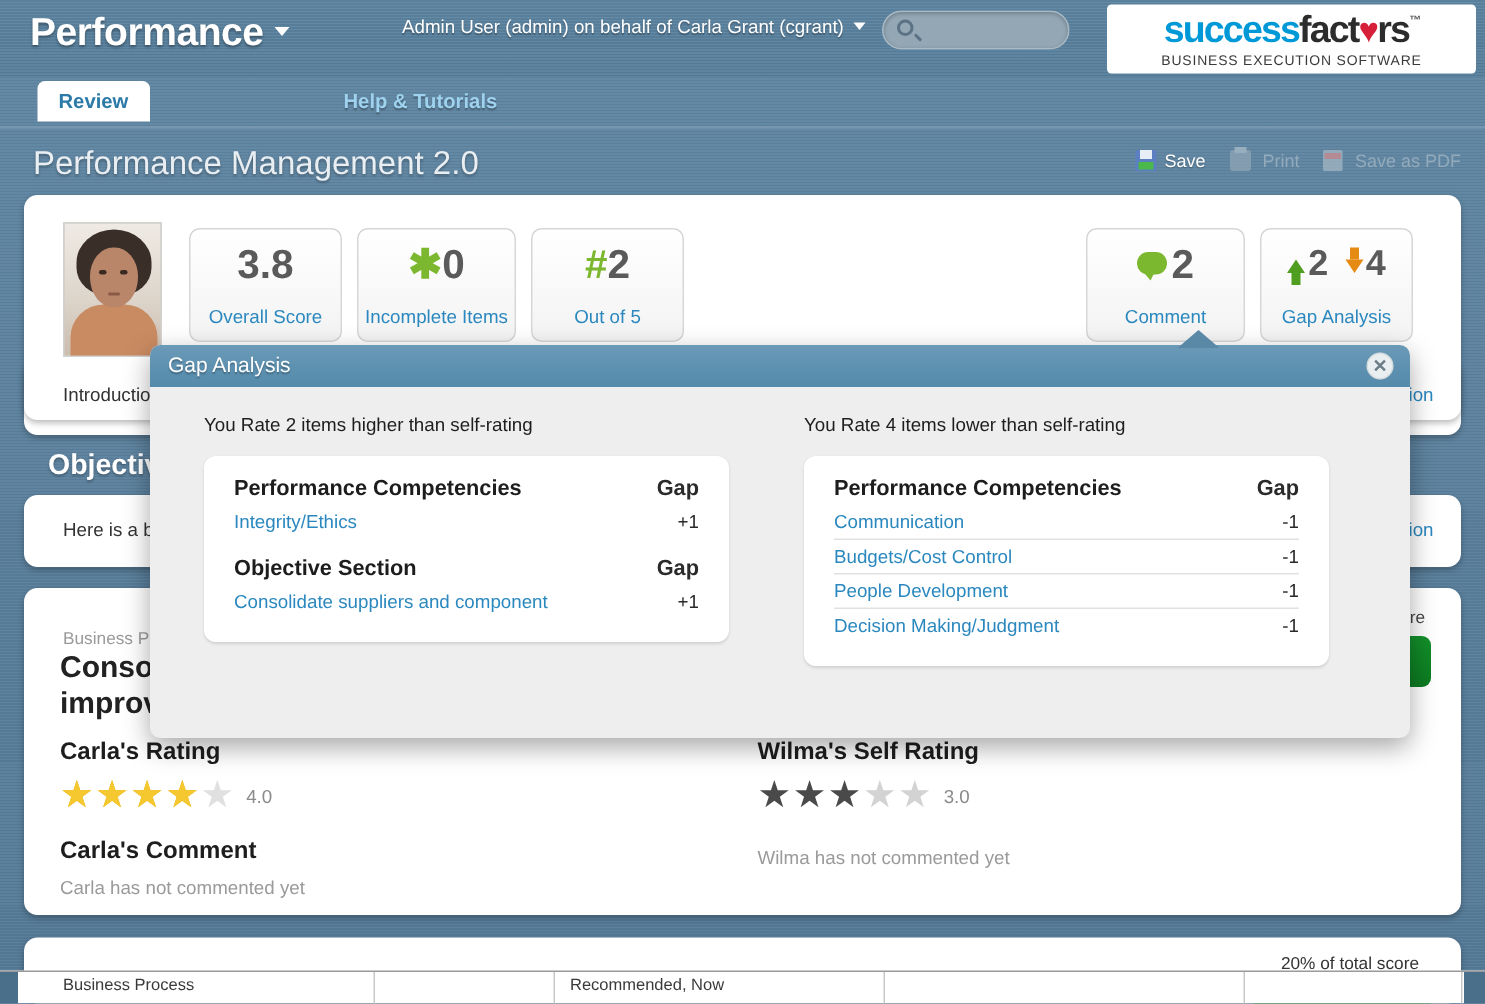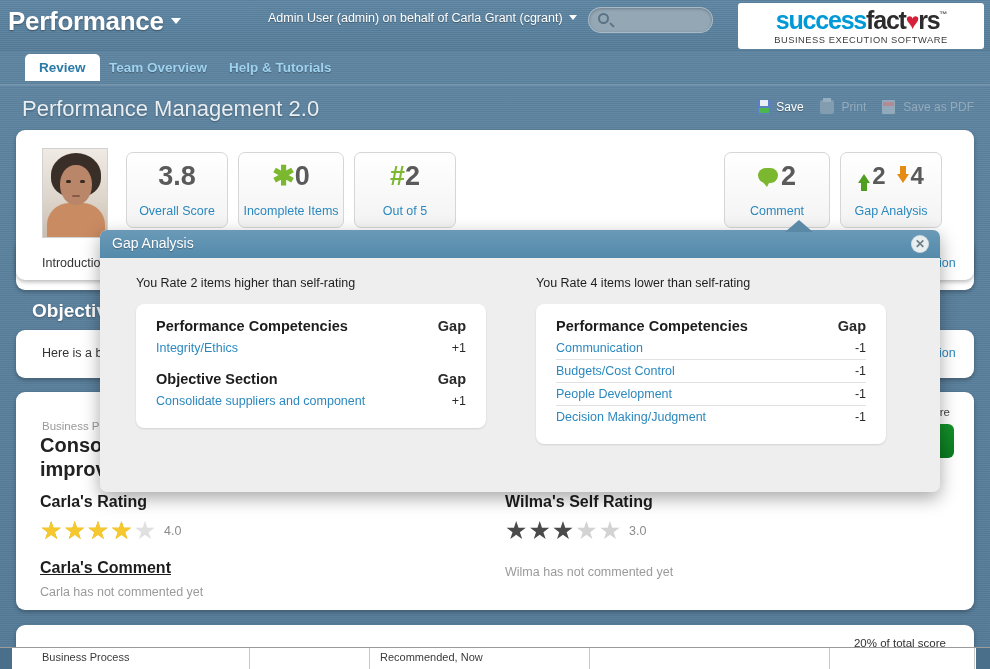--- a/index.html
+++ b/index.html
@@ -26,7 +26,7 @@
     z-index: 40;
   }
   .app-title {
-    position: absolute; left: 8px; top: 6px;
+    position: absolute; left: 20px; top: 6px;
     font-size: 26px; font-weight: bold; color: #ffffff;
     letter-spacing: -0.3px;
     text-shadow: 0 1px 2px rgba(0,0,0,0.35);

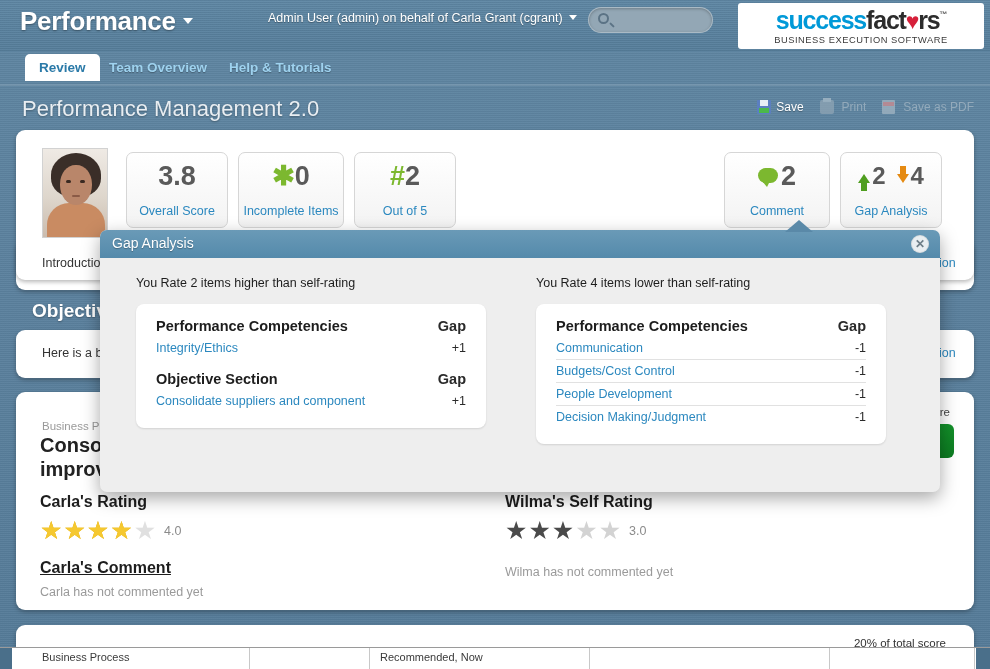--- a/index.html
+++ b/index.html
@@ -320,7 +320,6 @@
 
   <div class="tabstrip">
     <div class="tab tab0 active">Review</div>
-    <div class="tab tab1">Team Overview</div>
     <div class="tab tab2">Help &amp; Tutorials</div>
   </div>
   <div class="tabline"></div>

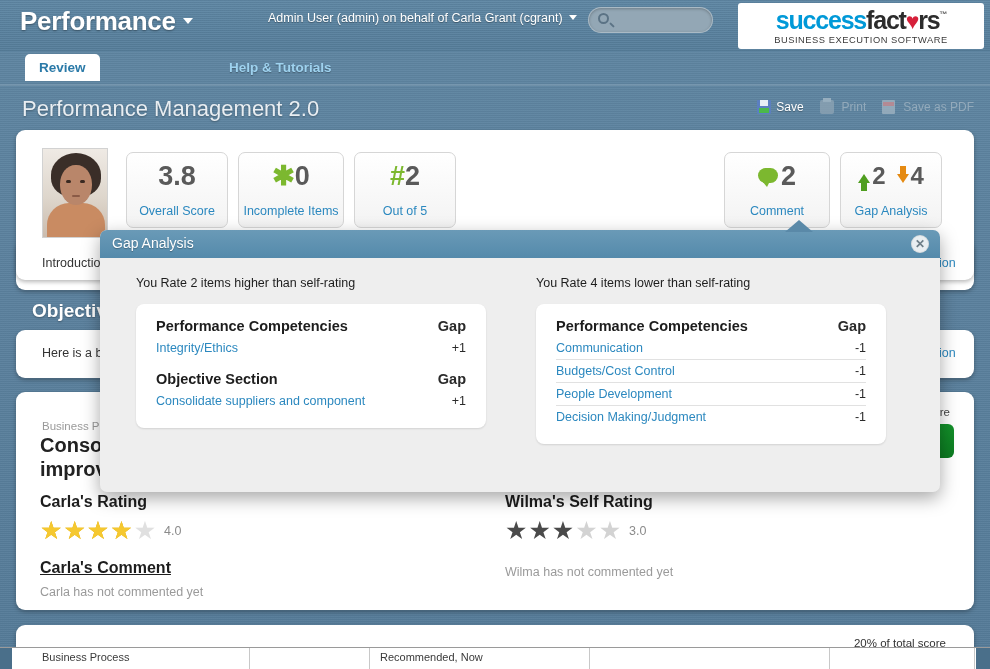--- a/index.html
+++ b/index.html
@@ -225,7 +225,7 @@
   .star.dark { color: #4a4a4a; }
   .star.lightgray { color: #d3d3d3; }
   .rate-val { font-size: 12.5px; color: #8b8b8b; margin-left: 7px; }
-  .cmt-head { font-size: 16px; font-weight: bold; color: #1d1d1d; margin-top: 16px; text-decoration: underline; }
+  .cmt-head { font-size: 16px; font-weight: bold; color: #1d1d1d; margin-top: 16px; }
   .cmt-none { font-size: 12.5px; color: #9a9a9a; margin-top: 8px; }
   #rate-wilma .cmt-none { margin-top: 22px; }
 

